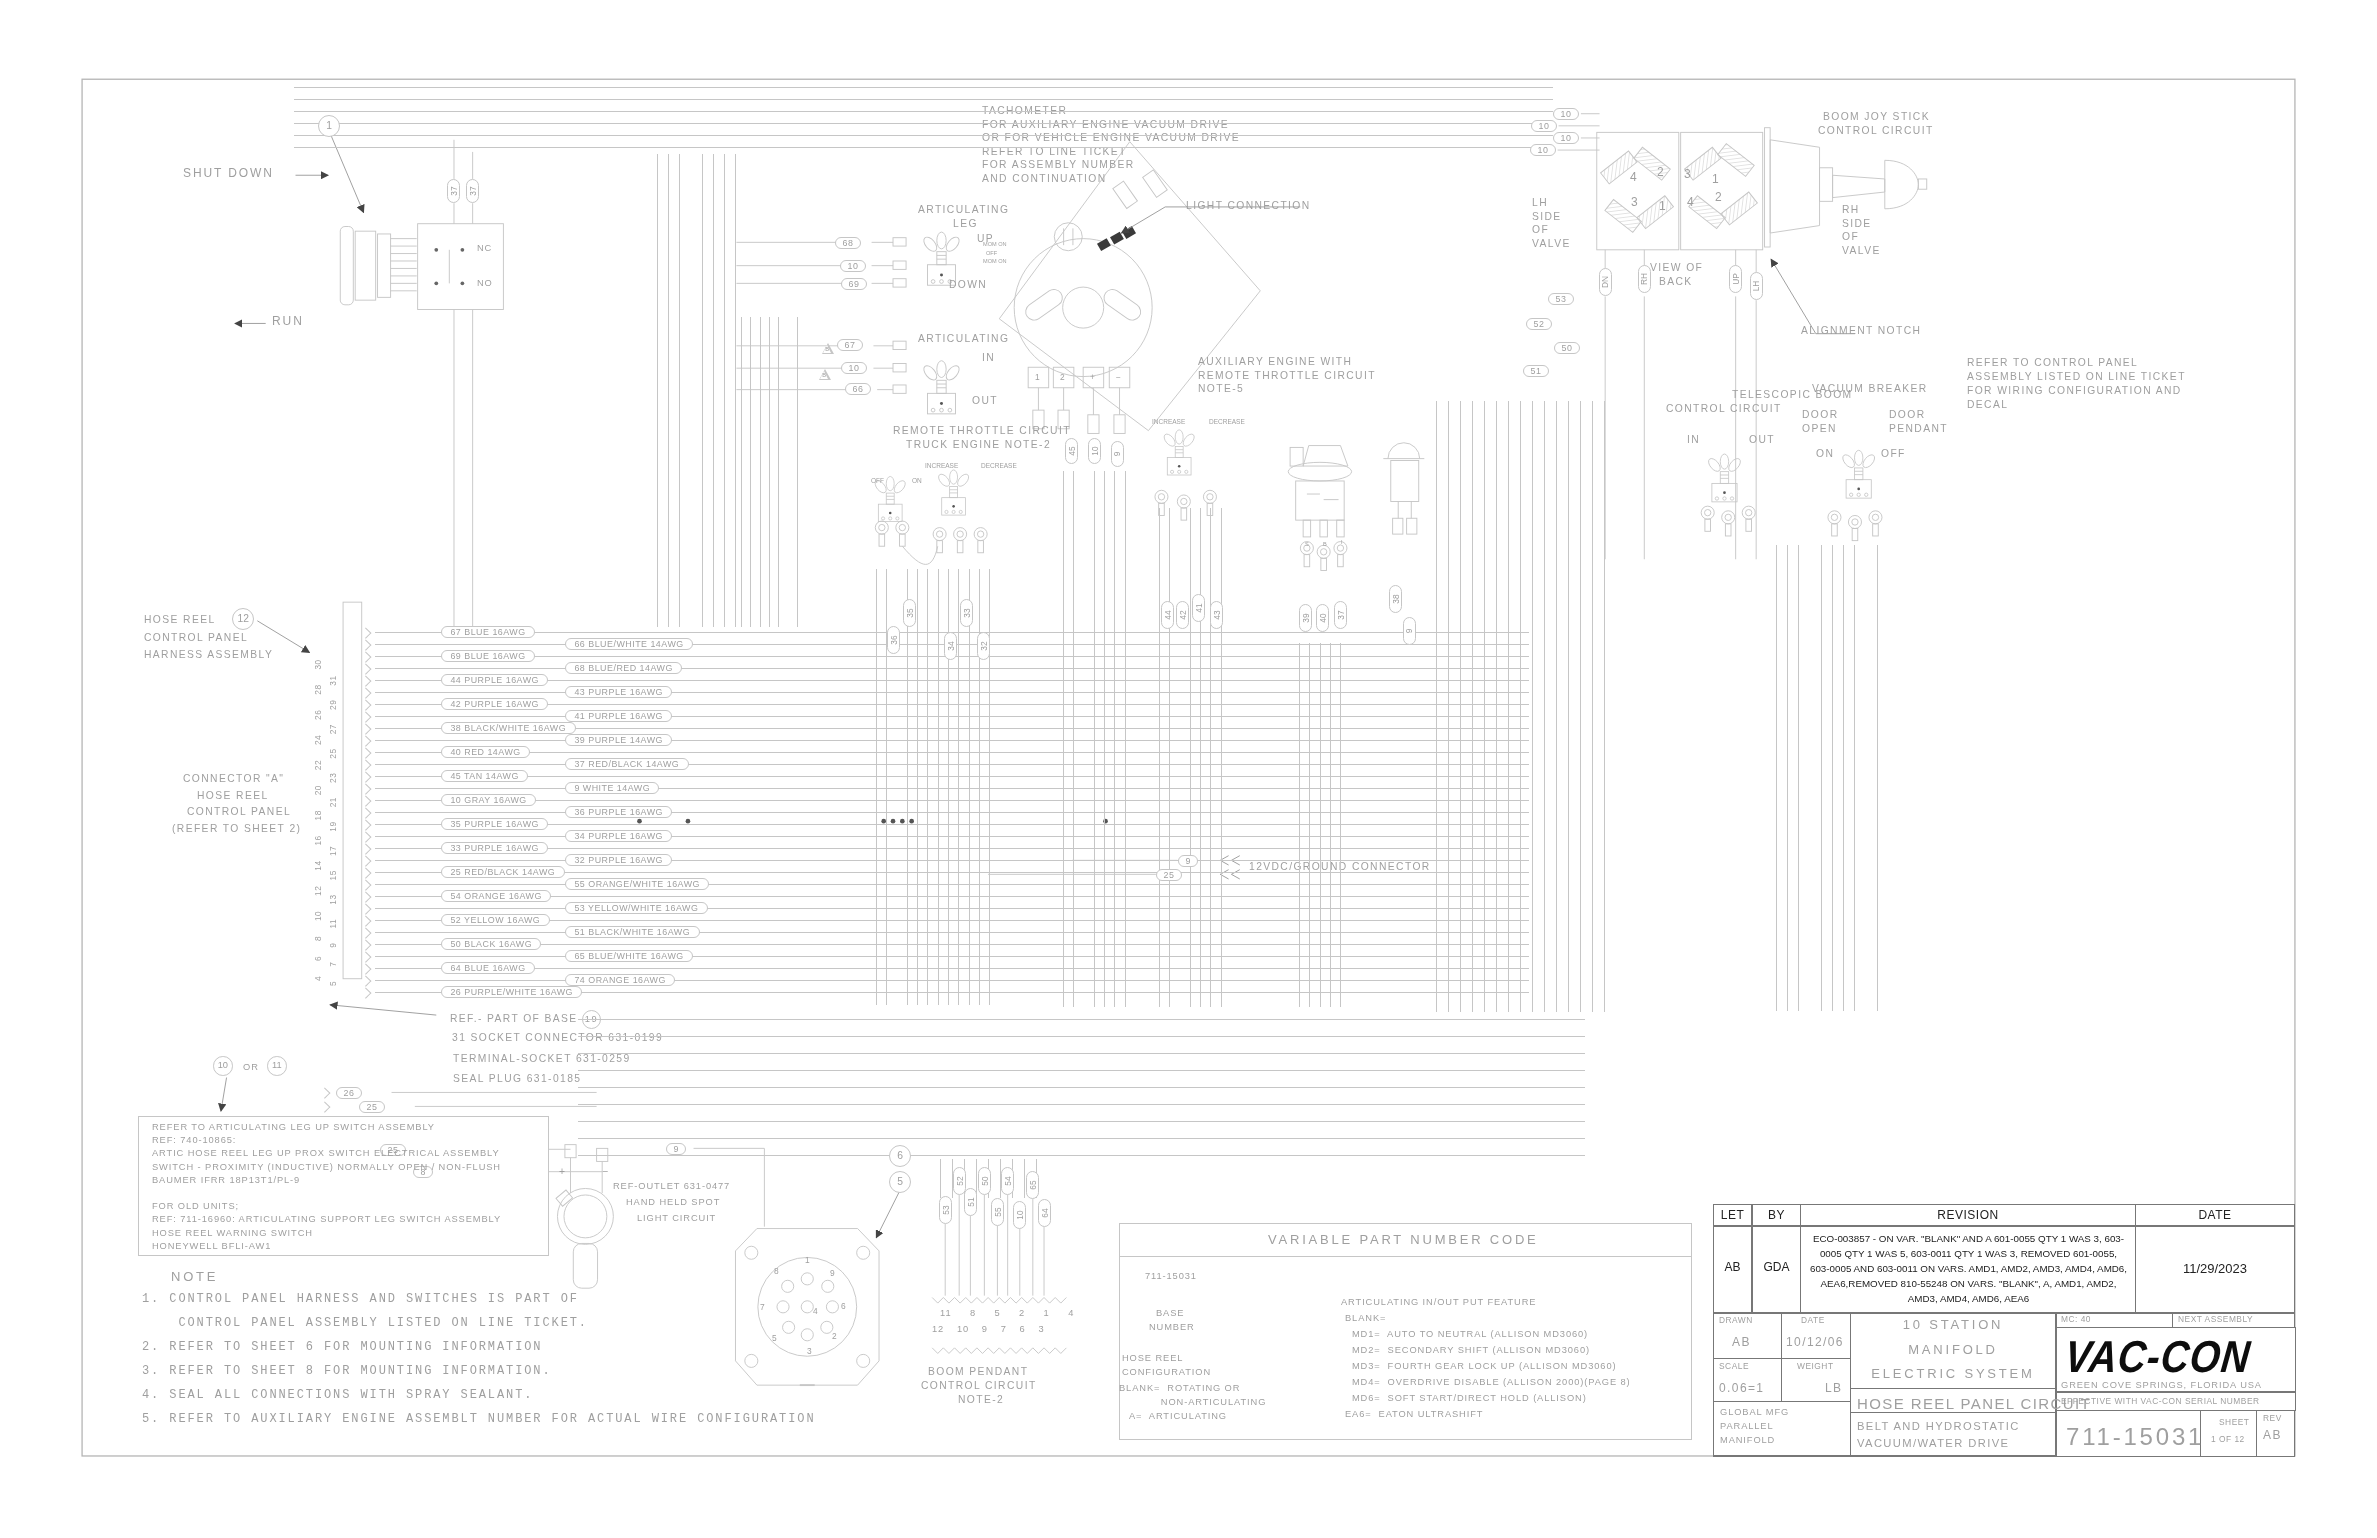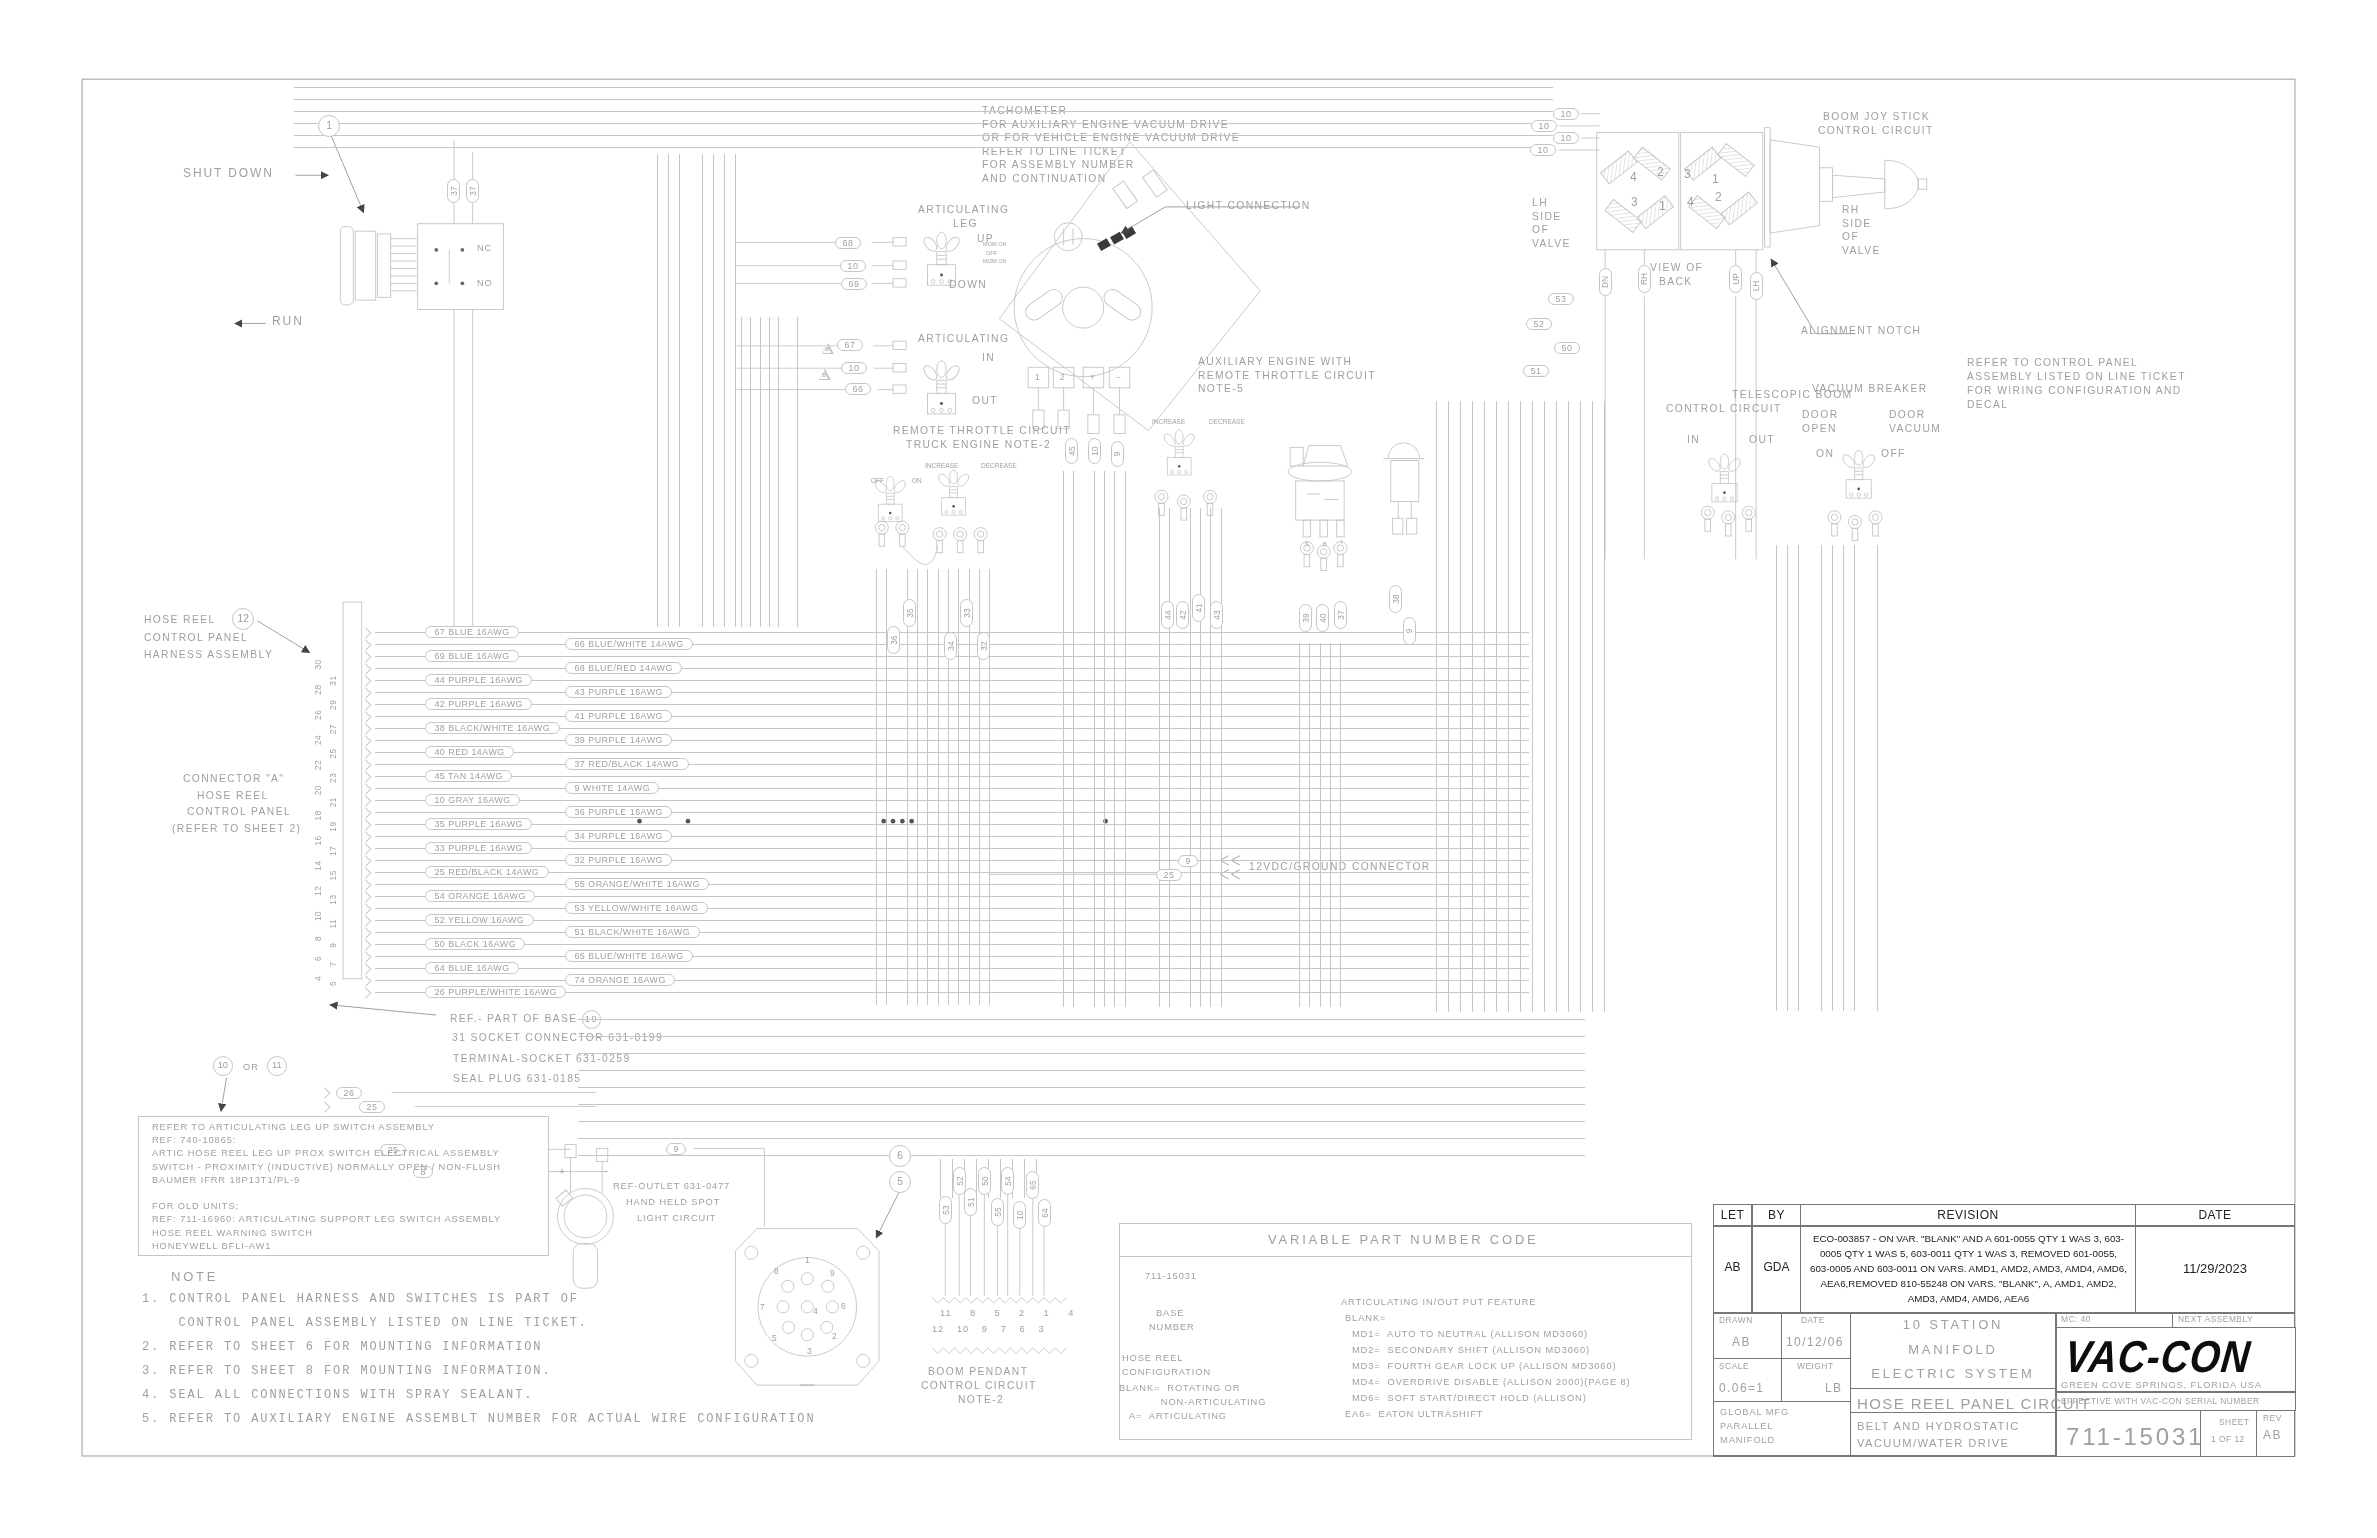--- a/index.html
+++ b/index.html
@@ -488,7 +488,7 @@
   <span class="t" style="left:1802px;top:408px">DOOR</span>
   <span class="t" style="left:1802px;top:422px">OPEN</span>
   <span class="t" style="left:1889px;top:408px">DOOR</span>
-  <span class="t" style="left:1889px;top:422px">VACUUM</span>
+  <span class="t" style="left:1889px;top:422px">PENDANT</span>
   <span class="t" style="left:1816px;top:447px">ON</span>
   <span class="t" style="left:1881px;top:447px">OFF</span>
 

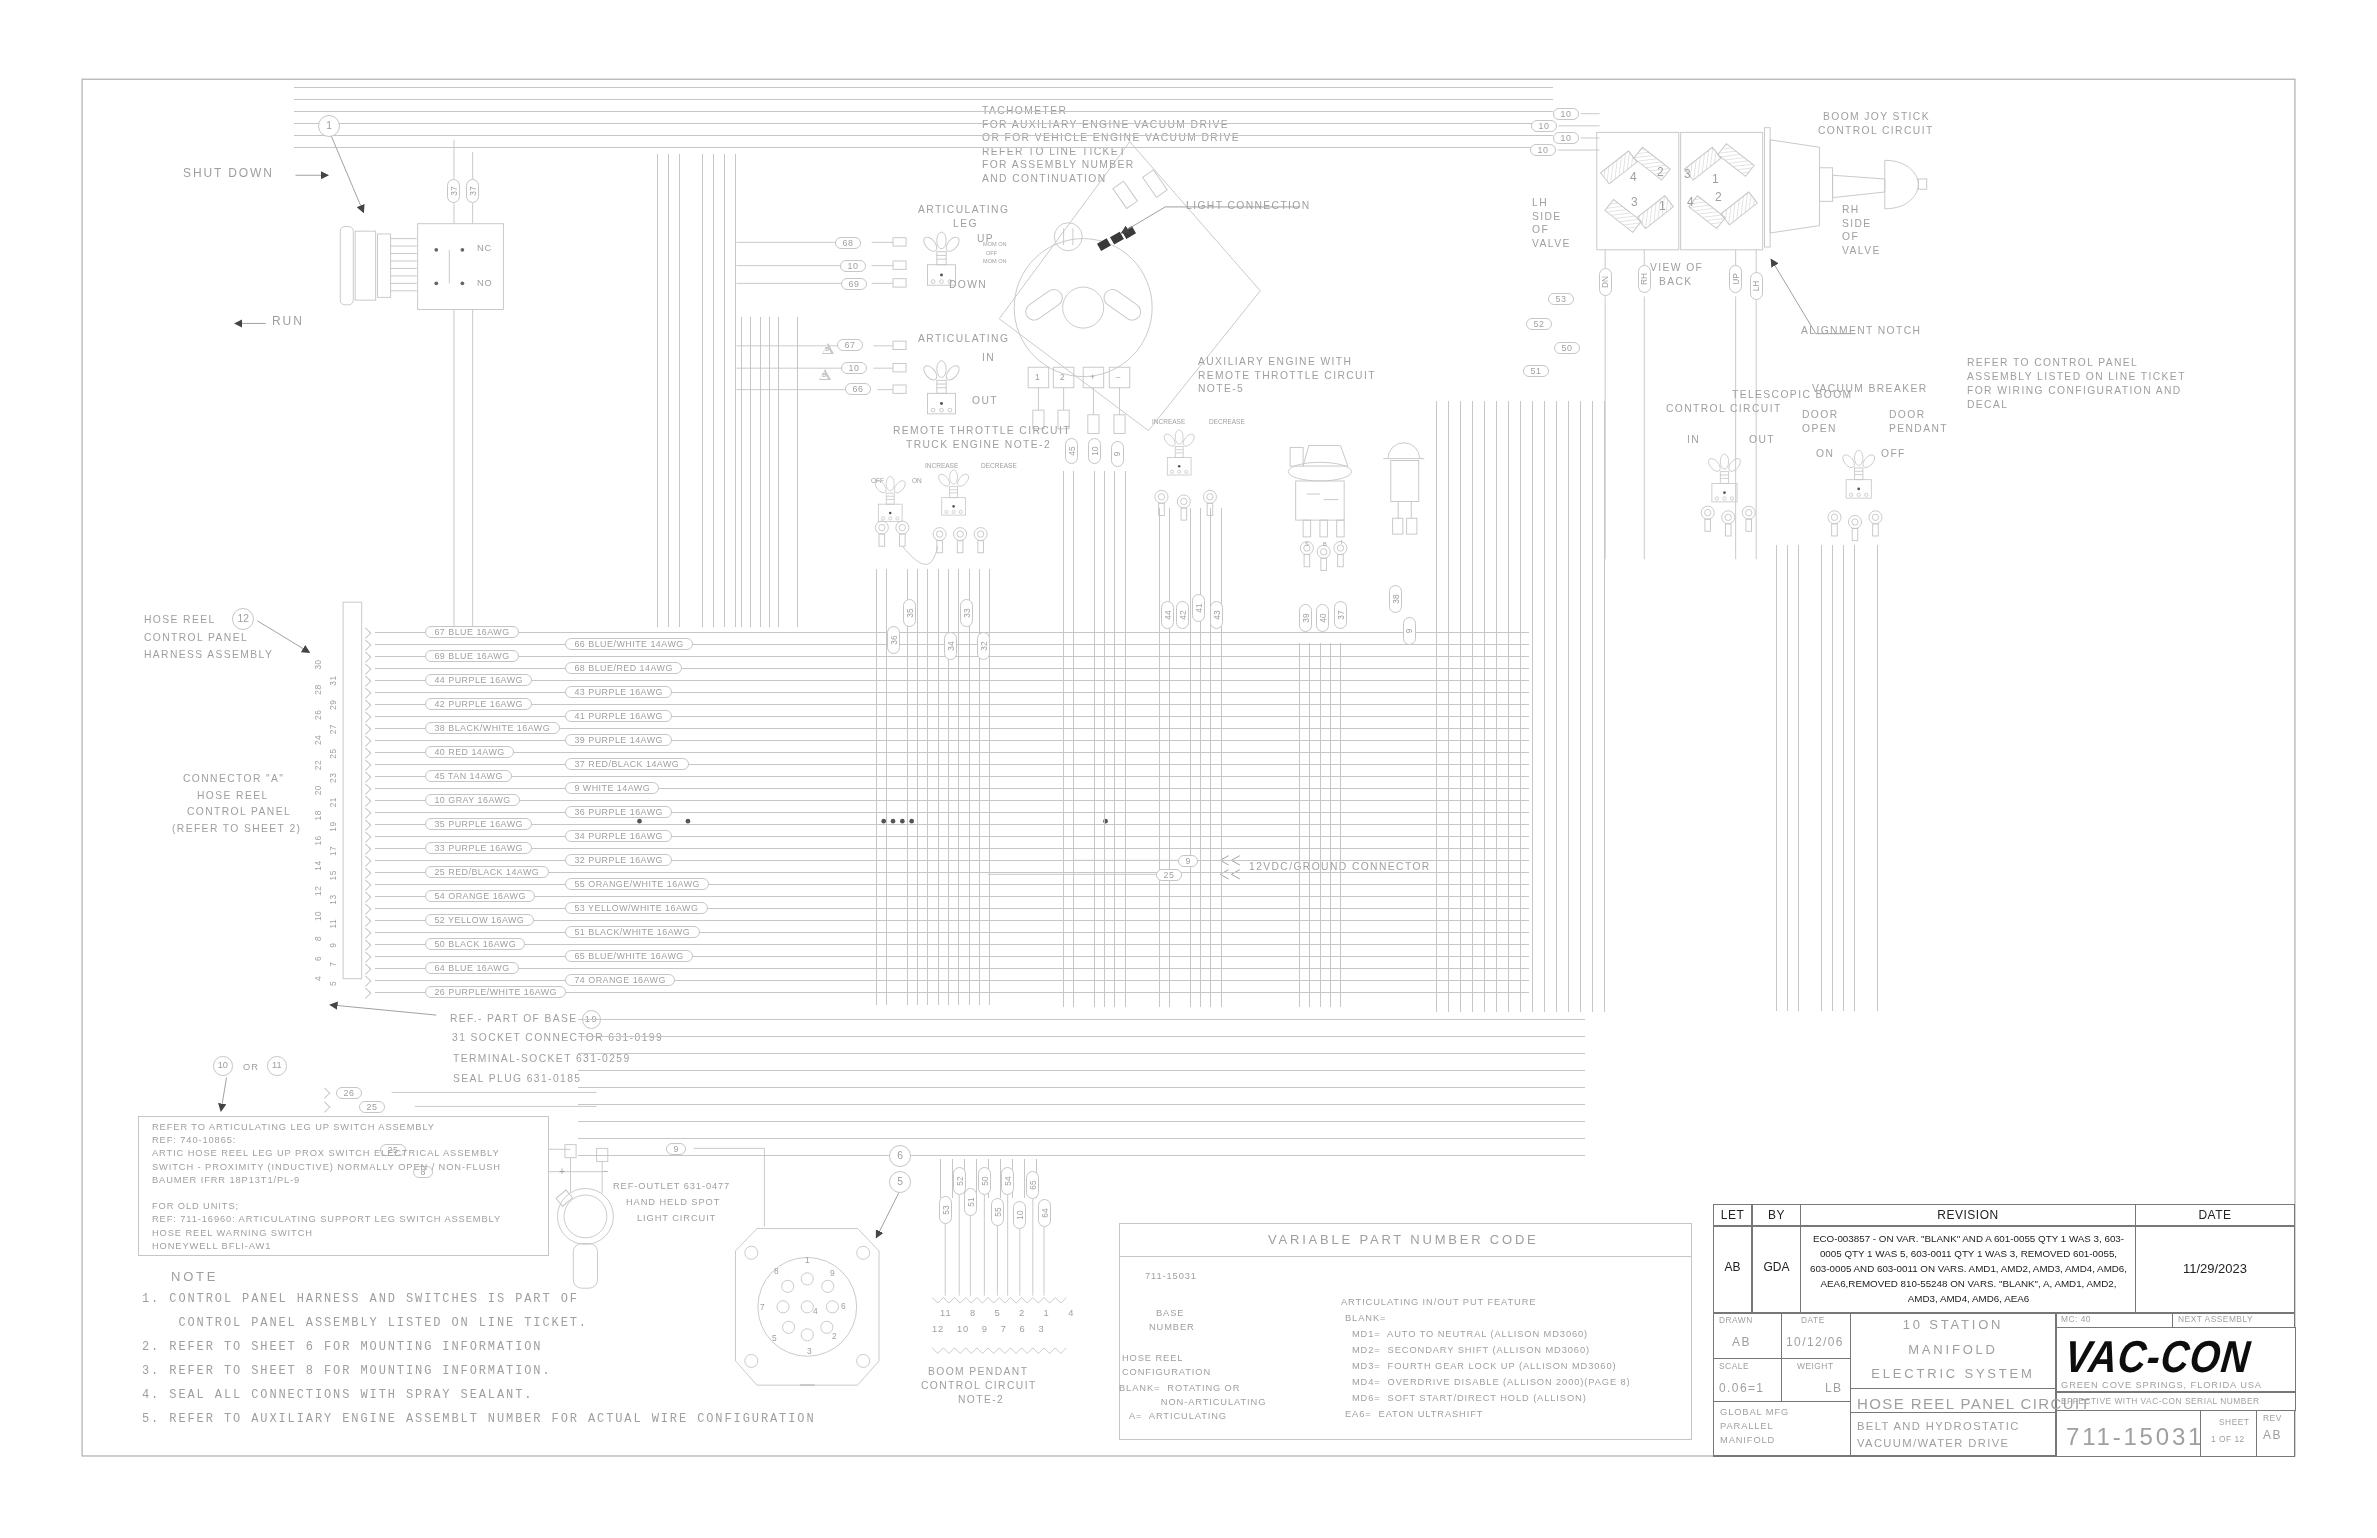--- a/index.html
+++ b/index.html
@@ -36,7 +36,7 @@
   .wrow .chev{left:0;top:2.8px;}
   .wpill{position:absolute;top:0;box-sizing:border-box;border:0.9px solid var(--cl);border-radius:6.5px;background:#fff;
         color:var(--ct);font-size:8.9px;letter-spacing:0.5px;line-height:10.3px;height:12px;padding:0 8.4px;white-space:nowrap;z-index:2;}
-  .wrow[data-side="left"] .wpill{left:63px;}
+  .wrow[data-side="left"] .wpill{left:79px;}
   .wrow[data-side="right"] .wpill{left:203px;}
   .rot90{transform:rotate(-90deg);transform-origin:0 0;}
   .bx{position:absolute;border:0.9px solid #777;box-sizing:border-box;background:#fff;z-index:4;}

